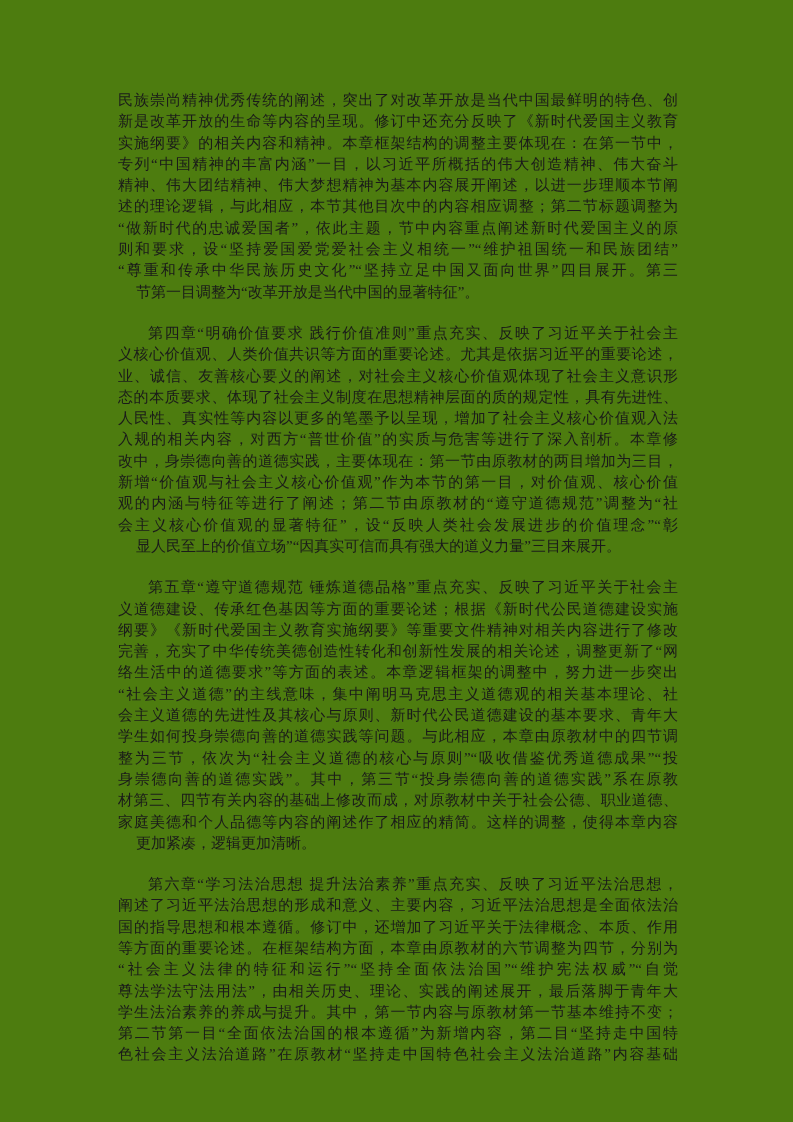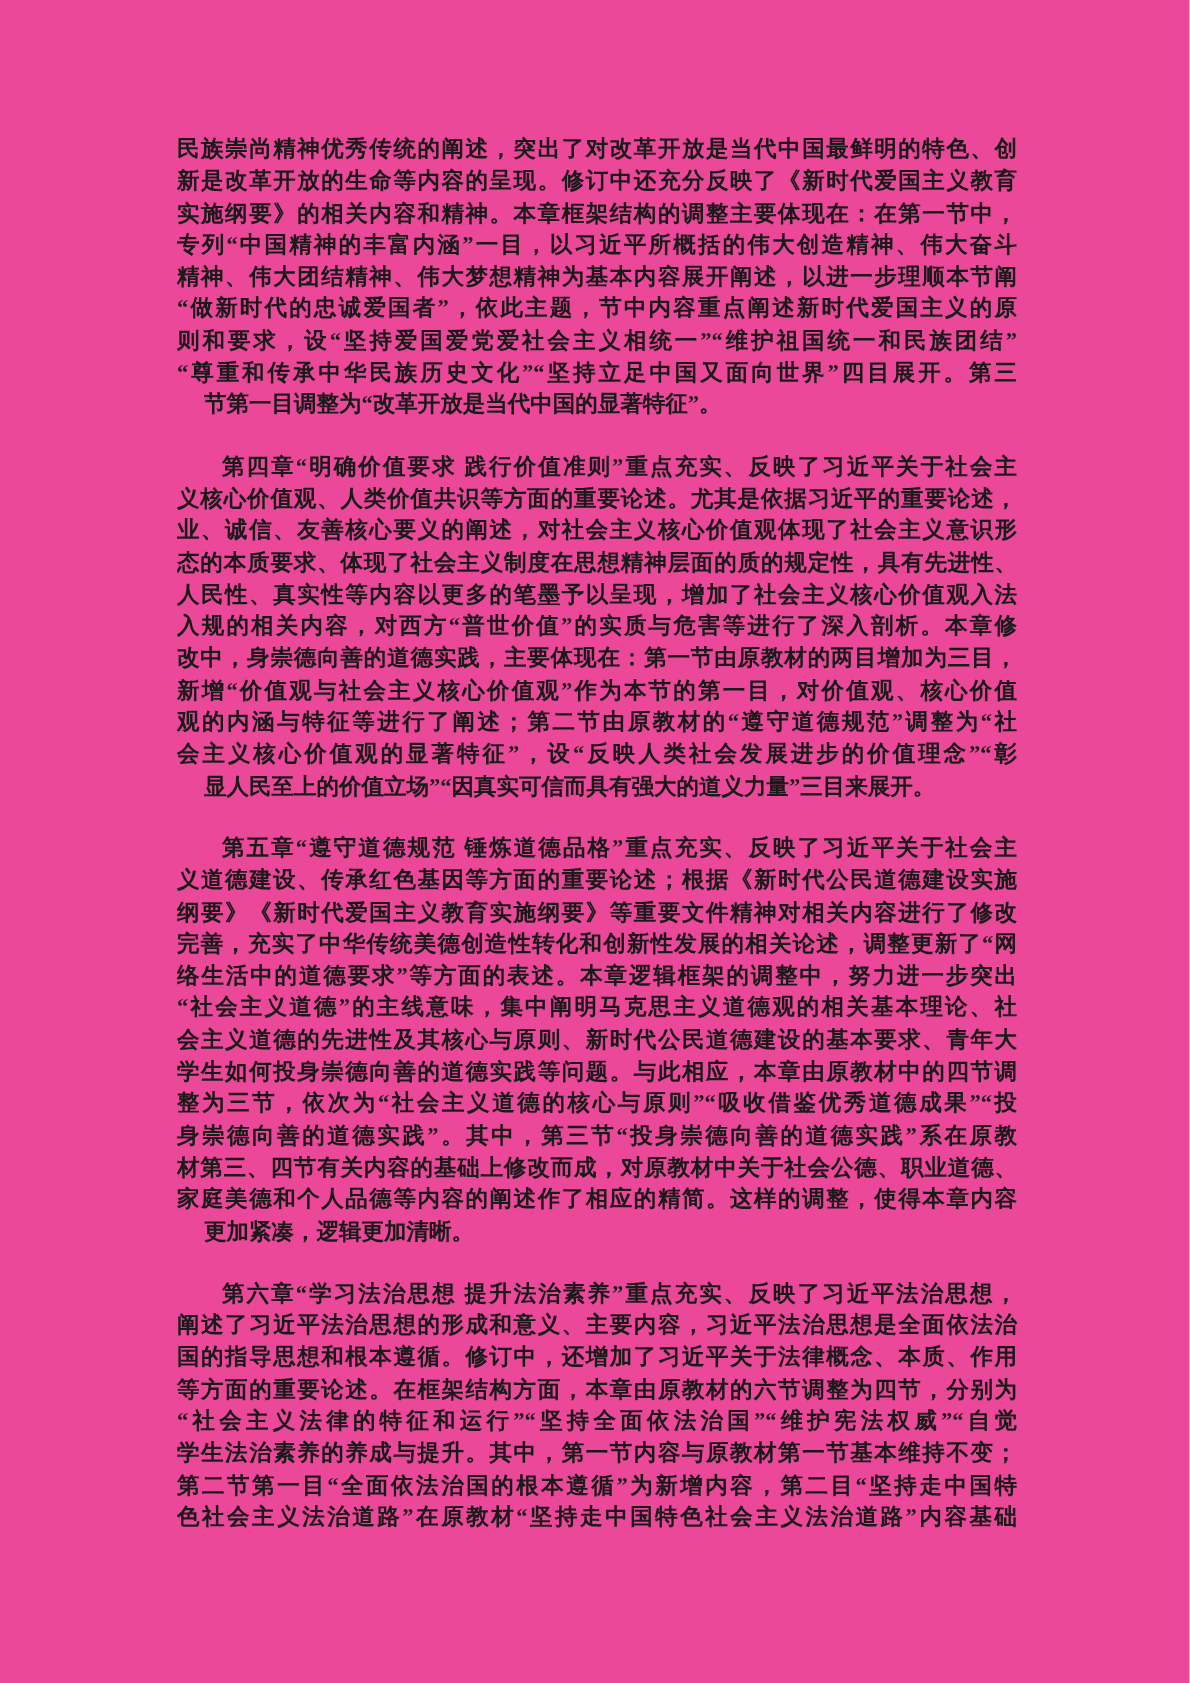--- a/index.html
+++ b/index.html
@@ -48,7 +48,7 @@
 </head>
 <body>
 
-<div class="page" style="background: #ec4899; font-weight: bold;">
+<div class="page" style="background: #4d7c0f;">
   <div class="text-block" style="color: rgb(26, 26, 26);">
       <div class="paragraph">
         <div class="line">民族崇尚精神优秀传统的阐述，突出了对改革开放是当代中国最鲜明的特色、创</div>

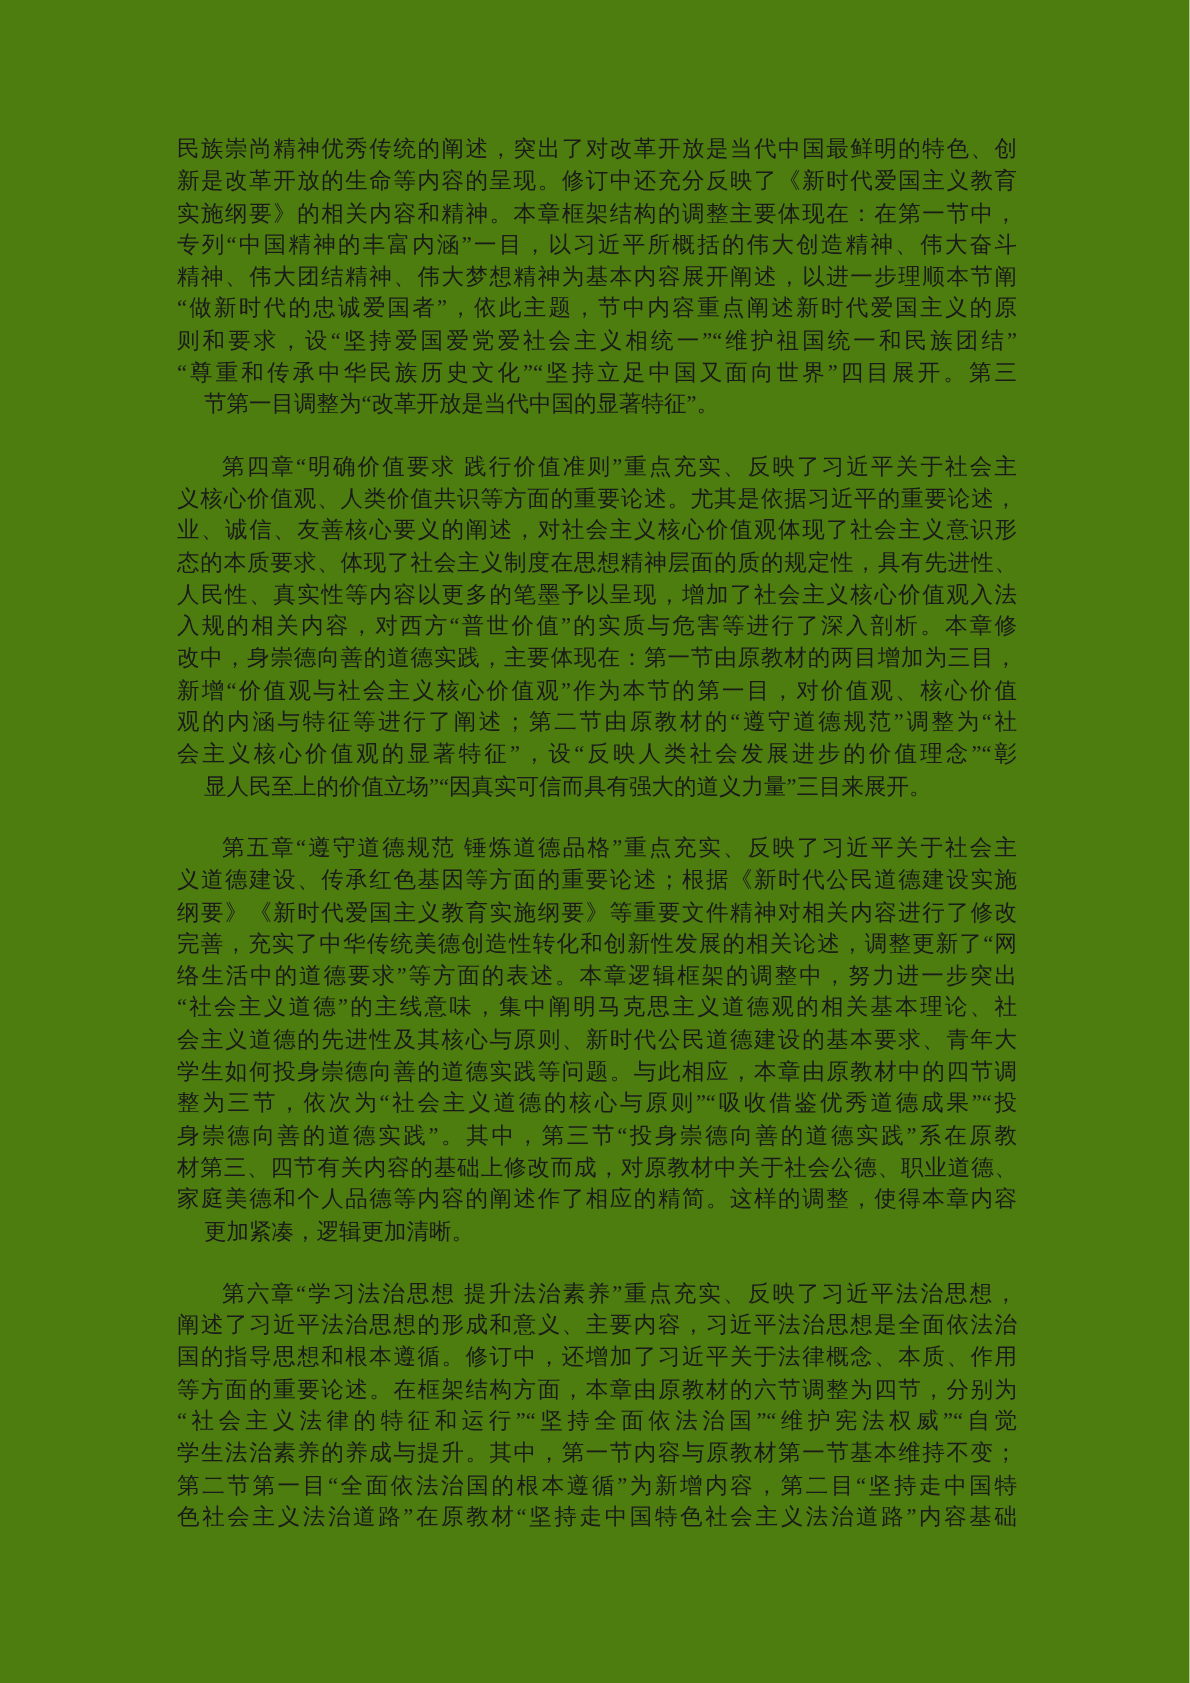--- a/index.html
+++ b/index.html
@@ -56,6 +56,7 @@
         <div class="line">实施纲要》的相关内容和精神。本章框架结构的调整主要体现在：在第一节中，</div>
         <div class="line">专列“中国精神的丰富内涵”一目，以习近平所概括的伟大创造精神、伟大奋斗</div>
         <div class="line">精神、伟大团结精神、伟大梦想精神为基本内容展开阐述，以进一步理顺本节阐</div>
+        <div class="line">述的理论逻辑，与此相应，本节其他目次中的内容相应调整；第二节标题调整为</div>
         <div class="line">“做新时代的忠诚爱国者”，依此主题，节中内容重点阐述新时代爱国主义的原</div>
         <div class="line">则和要求，设“坚持爱国爱党爱社会主义相统一”“维护祖国统一和民族团结”</div>
         <div class="line">“尊重和传承中华民族历史文化”“坚持立足中国又面向世界”四目展开。第三</div>

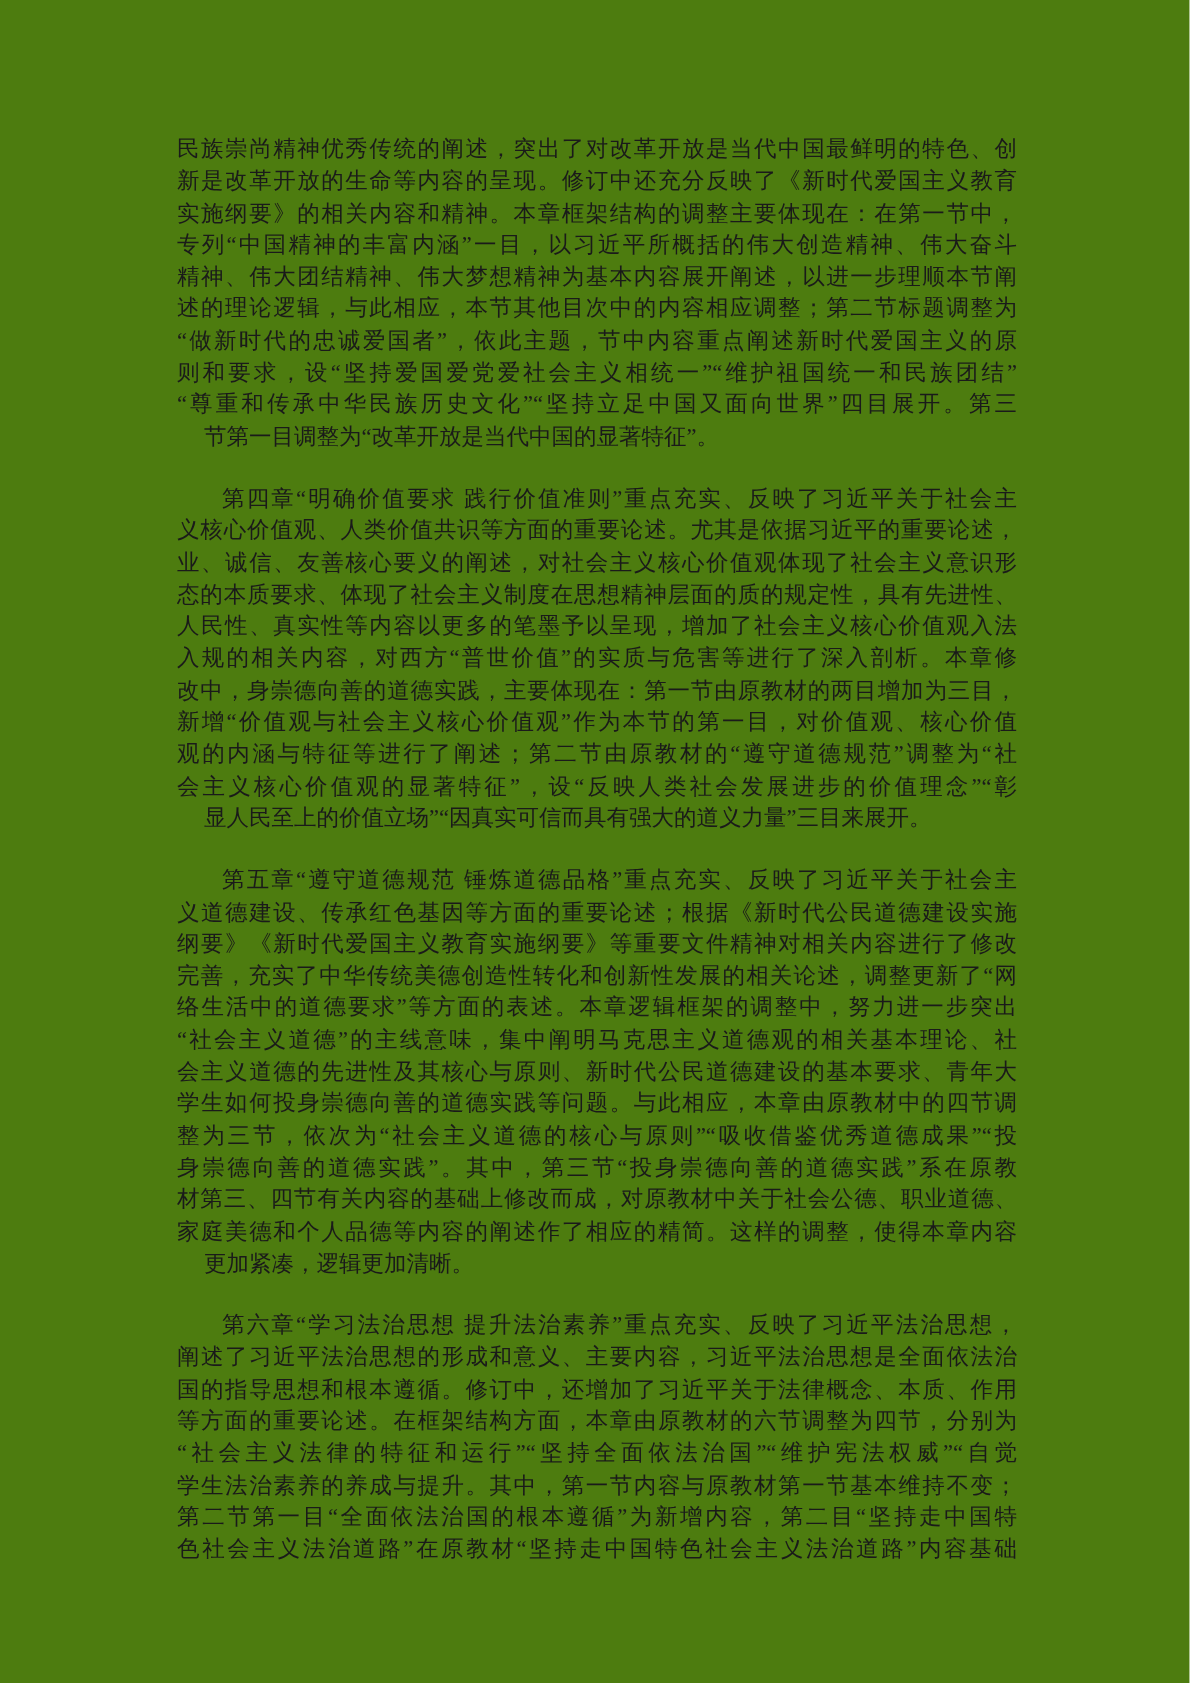--- a/index.html
+++ b/index.html
@@ -96,6 +96,7 @@
         <div class="line">国的指导思想和根本遵循。修订中，还增加了习近平关于法律概念、本质、作用</div>
         <div class="line">等方面的重要论述。在框架结构方面，本章由原教材的六节调整为四节，分别为</div>
         <div class="line">“社会主义法律的特征和运行”“坚持全面依法治国”“维护宪法权威”“自觉</div>
+        <div class="line">尊法学法守法用法”，由相关历史、理论、实践的阐述展开，最后落脚于青年大</div>
         <div class="line">学生法治素养的养成与提升。其中，第一节内容与原教材第一节基本维持不变；</div>
         <div class="line">第二节第一目“全面依法治国的根本遵循”为新增内容，第二目“坚持走中国特</div>
         <div class="line">色社会主义法治道路”在原教材“坚持走中国特色社会主义法治道路”内容基础</div>

